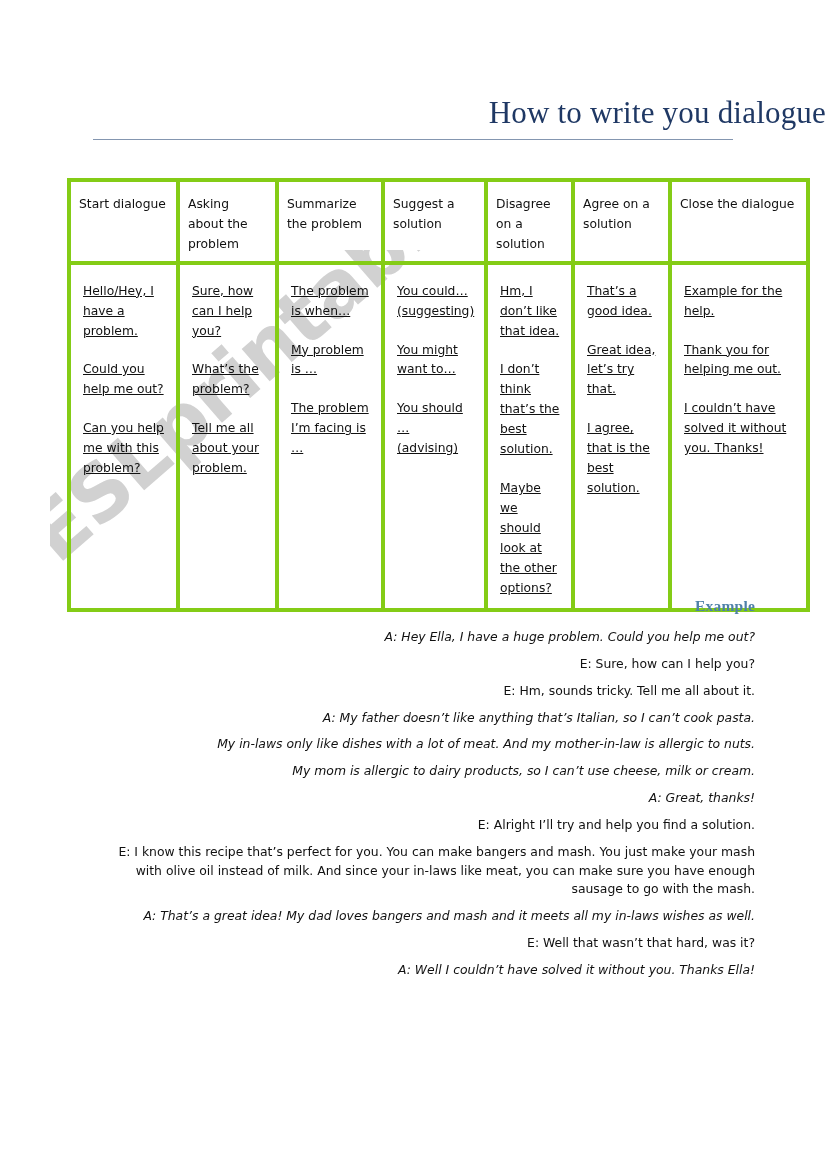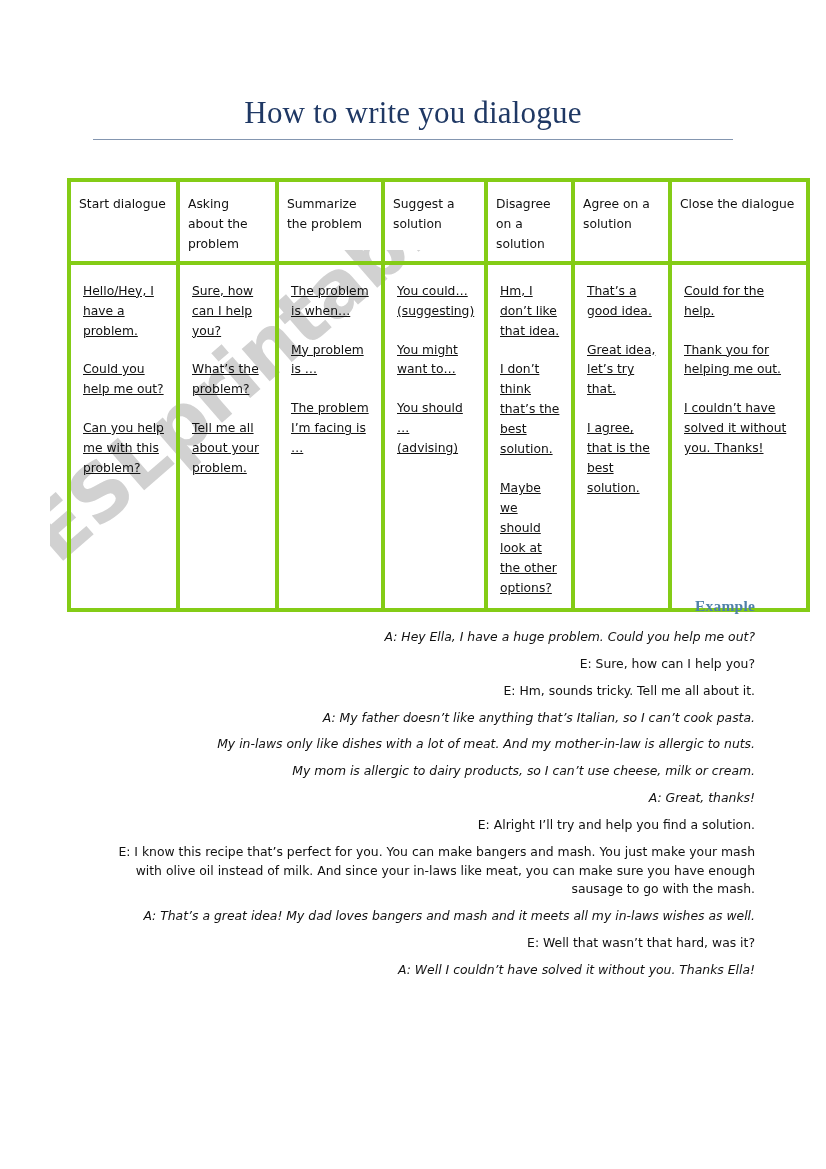--- a/index.html
+++ b/index.html
@@ -55,7 +55,7 @@
     left: 0;
     top: 96px;
     width: 826px;
-    text-align: center;
+    text-align: right;
     z-index: 10;
   }
   #doc-title {

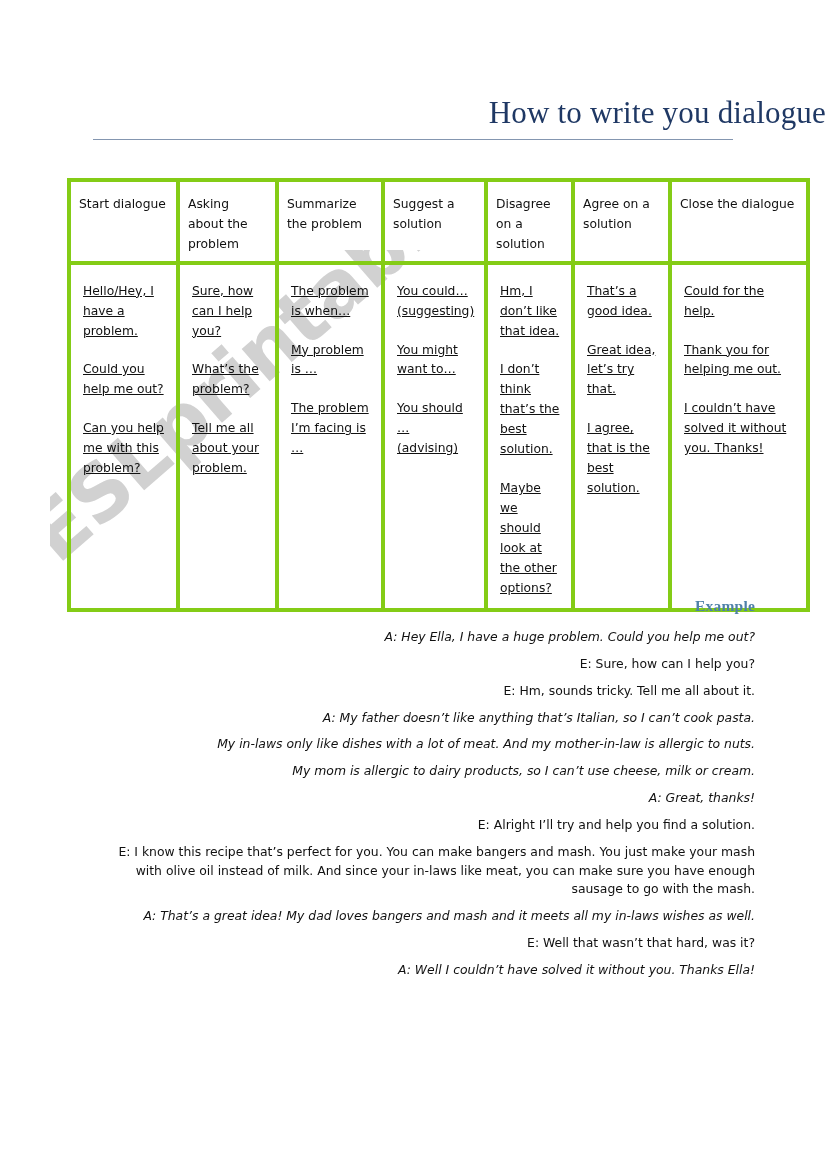--- a/index.html
+++ b/index.html
@@ -200,7 +200,7 @@
           <p>I agree, that is the best solution.</p>
         </td>
         <td>
-          <p>Could for the help.</p>
+          <p>Example for the help.</p>
           <p>Thank you for helping me out.</p>
           <p>I couldn’t have solved it without you. Thanks!</p>
         </td>

